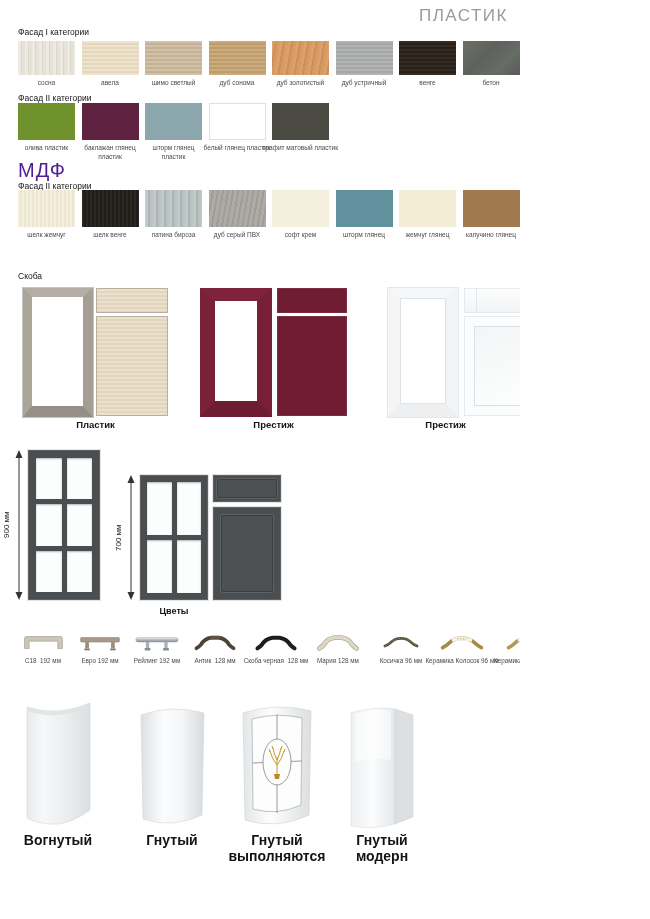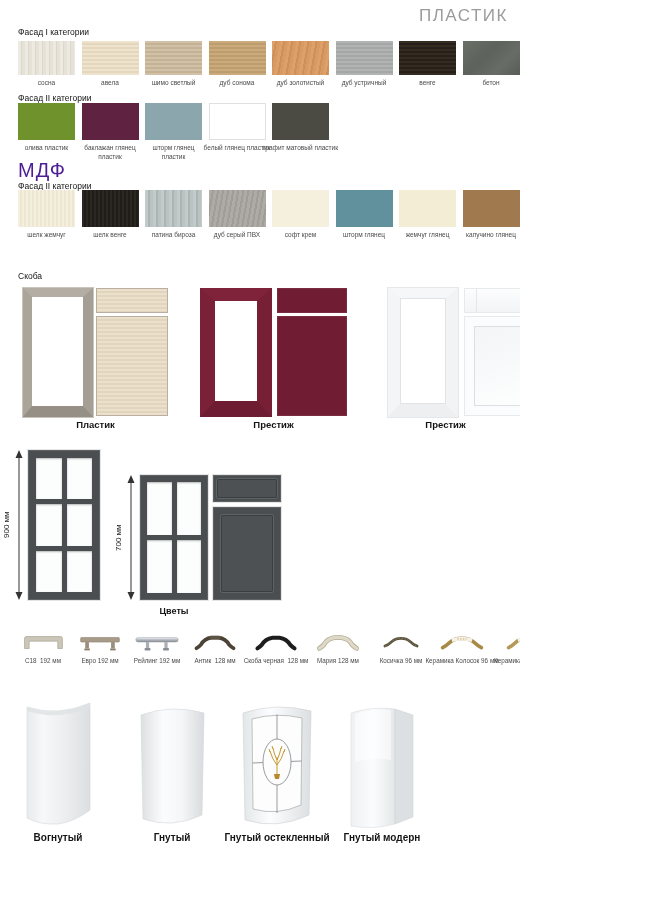--- a/index.html
+++ b/index.html
@@ -54,7 +54,7 @@
   .handle-label span{white-space:pre;text-align:center;}
   .handle-label span.wrap{white-space:normal;text-align:center;}
   
-  .curved-label{position:absolute;top:832px;text-align:center;font-size:10px;font-weight:bold;color:#141414;}
+  .curved-label{position:absolute;top:832px;text-align:center;font-size:14px;font-weight:bold;color:#141414;}
   .note{position:absolute;left:22px;top:846px;font-size:7.5px;color:#8a8a8a;}
 </style>
 </head>

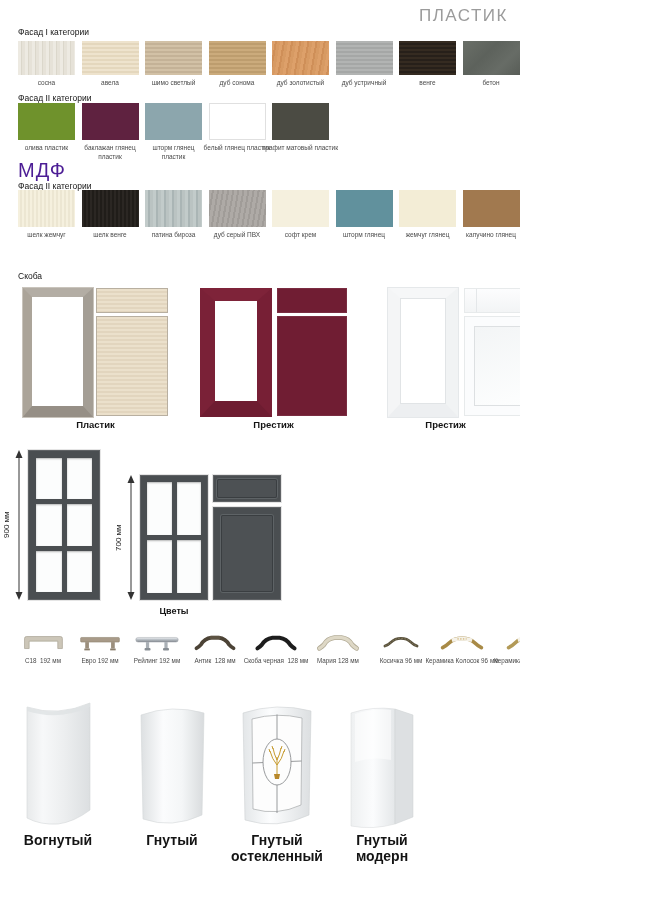--- a/index.html
+++ b/index.html
@@ -487,7 +487,7 @@
 
   <div class="curved-label" style="left:22px;width:72px;">Вогнутый</div>
   <div class="curved-label" style="left:135px;width:74px;">Гнутый</div>
-  <div class="curved-label" style="left:222px;width:110px;">Гнутый остекленный</div>
+  <div class="curved-label" style="left:222px;width:110px;">Гнутый выполняются</div>
   <div class="curved-label" style="left:332px;width:100px;">Гнутый модерн</div>
 
 

